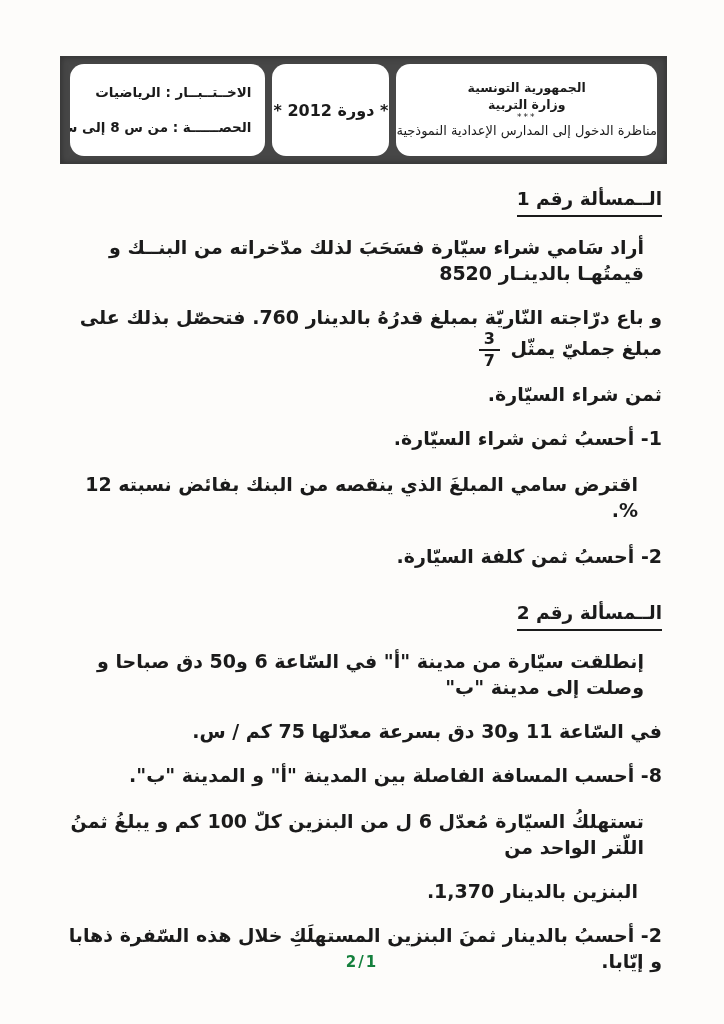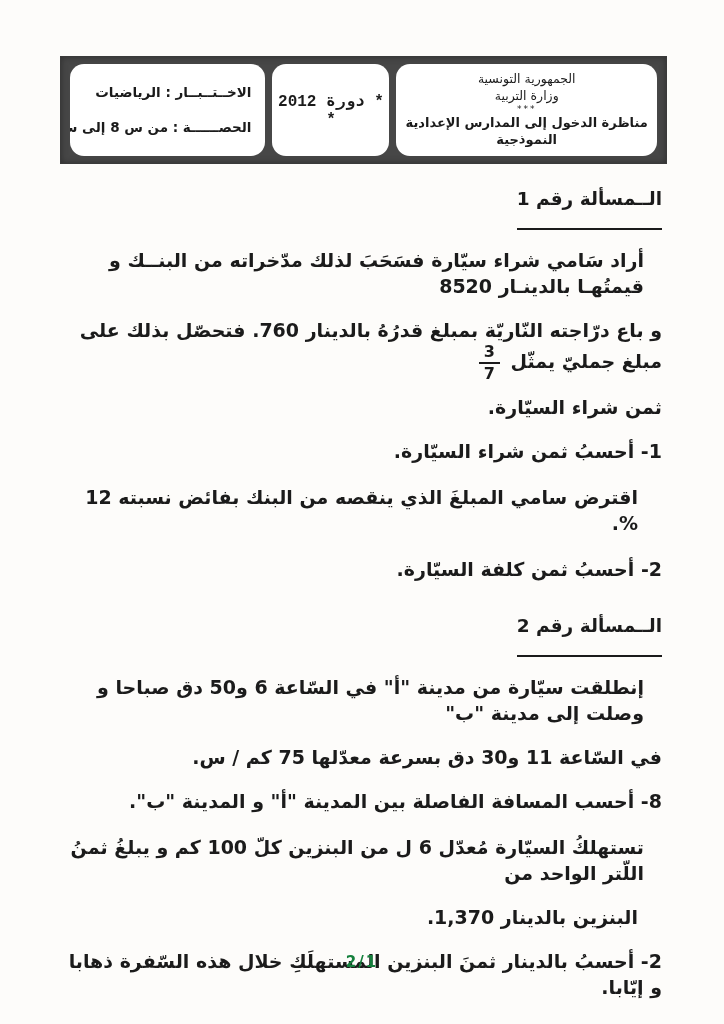--- a/index.html
+++ b/index.html
@@ -45,7 +45,7 @@
   .cell-session  { width:118px;font-family:Liberation Mono, monospace; }
   .cell-exam     { width:197px; align-items:flex-start; padding:4px 14px; }
 
-  .ministry-line { font-size:12.5px; font-weight:400; line-height:1.35; }
+  .ministry-line { font-size:12.5px; font-weight:700; line-height:1.35; }
   .ministry-stars { font-size:9px; letter-spacing:2px; line-height:1; color:#222; }
   .ministry-title { font-size:13px; font-weight:bold; line-height:1.3; margin-top:1px; }
 

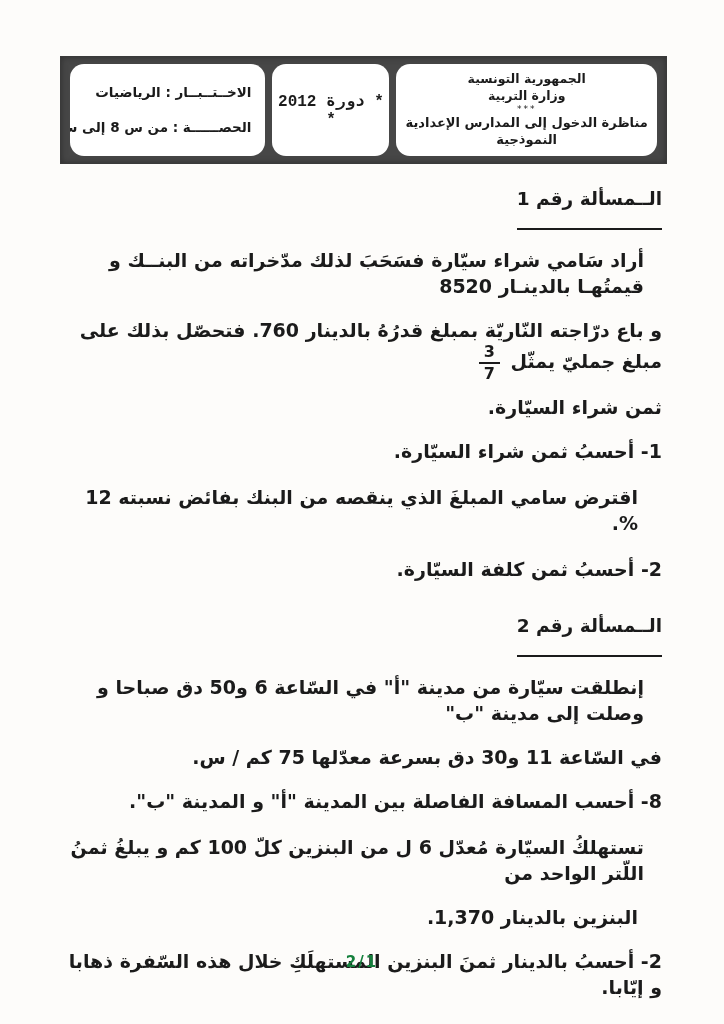--- a/index.html
+++ b/index.html
@@ -42,7 +42,7 @@
     overflow:hidden;
   }
   .cell-ministry { width:263px; }
-  .cell-session  { width:118px;font-family:Liberation Mono, monospace; }
+  .cell-session  { width:118px; }
   .cell-exam     { width:197px; align-items:flex-start; padding:4px 14px; }
 
   .ministry-line { font-size:12.5px; font-weight:700; line-height:1.35; }

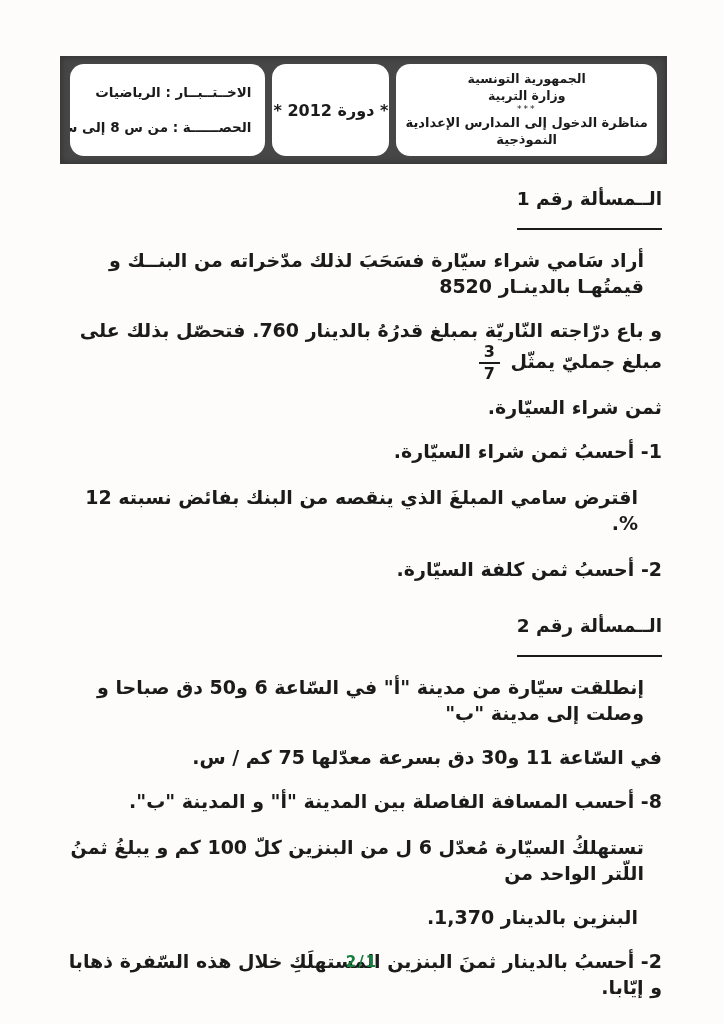--- a/index.html
+++ b/index.html
@@ -47,7 +47,7 @@
 
   .ministry-line { font-size:12.5px; font-weight:700; line-height:1.35; }
   .ministry-stars { font-size:9px; letter-spacing:2px; line-height:1; color:#222; }
-  .ministry-title { font-size:13px; font-weight:bold; line-height:1.3; margin-top:1px; }
+  .ministry-title { font-size:13px; font-weight:normal; line-height:1.3; margin-top:1px; }
 
   .session-text { font-size:16px; font-weight:bold; }
 

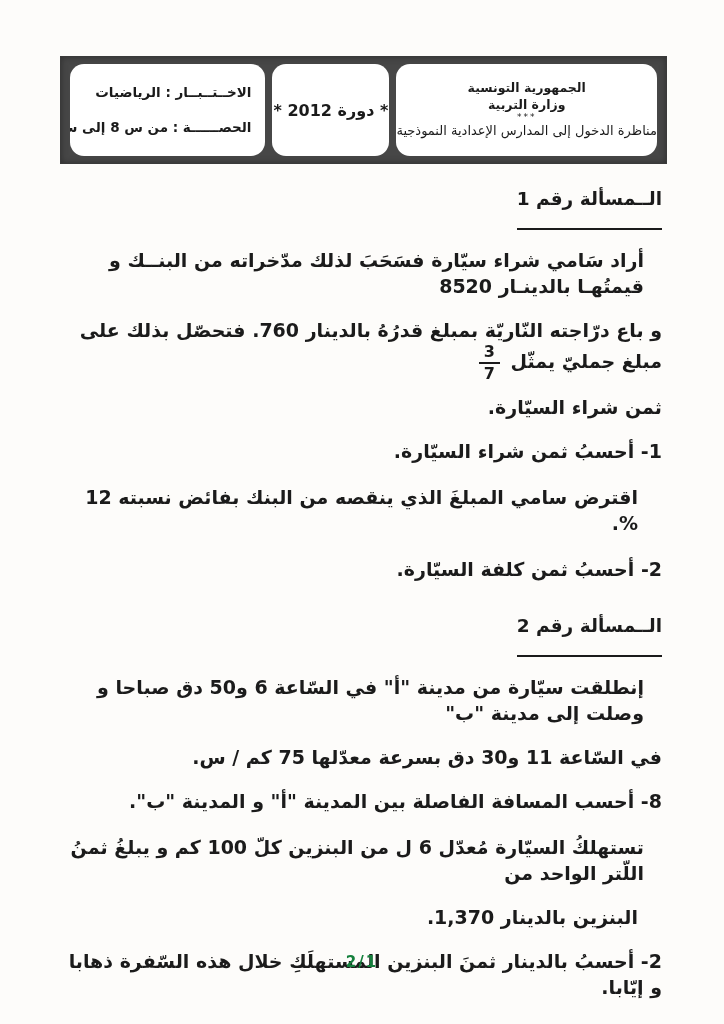--- a/index.html
+++ b/index.html
@@ -67,7 +67,7 @@
     font-size:18.5px;
     font-weight:bold;
     border-bottom:2px solid #1b1b1b;
-    padding-bottom:16px;
+    padding-bottom:3px;
     margin-bottom:17px;
   }
   .t-line { margin-bottom:18px; }

